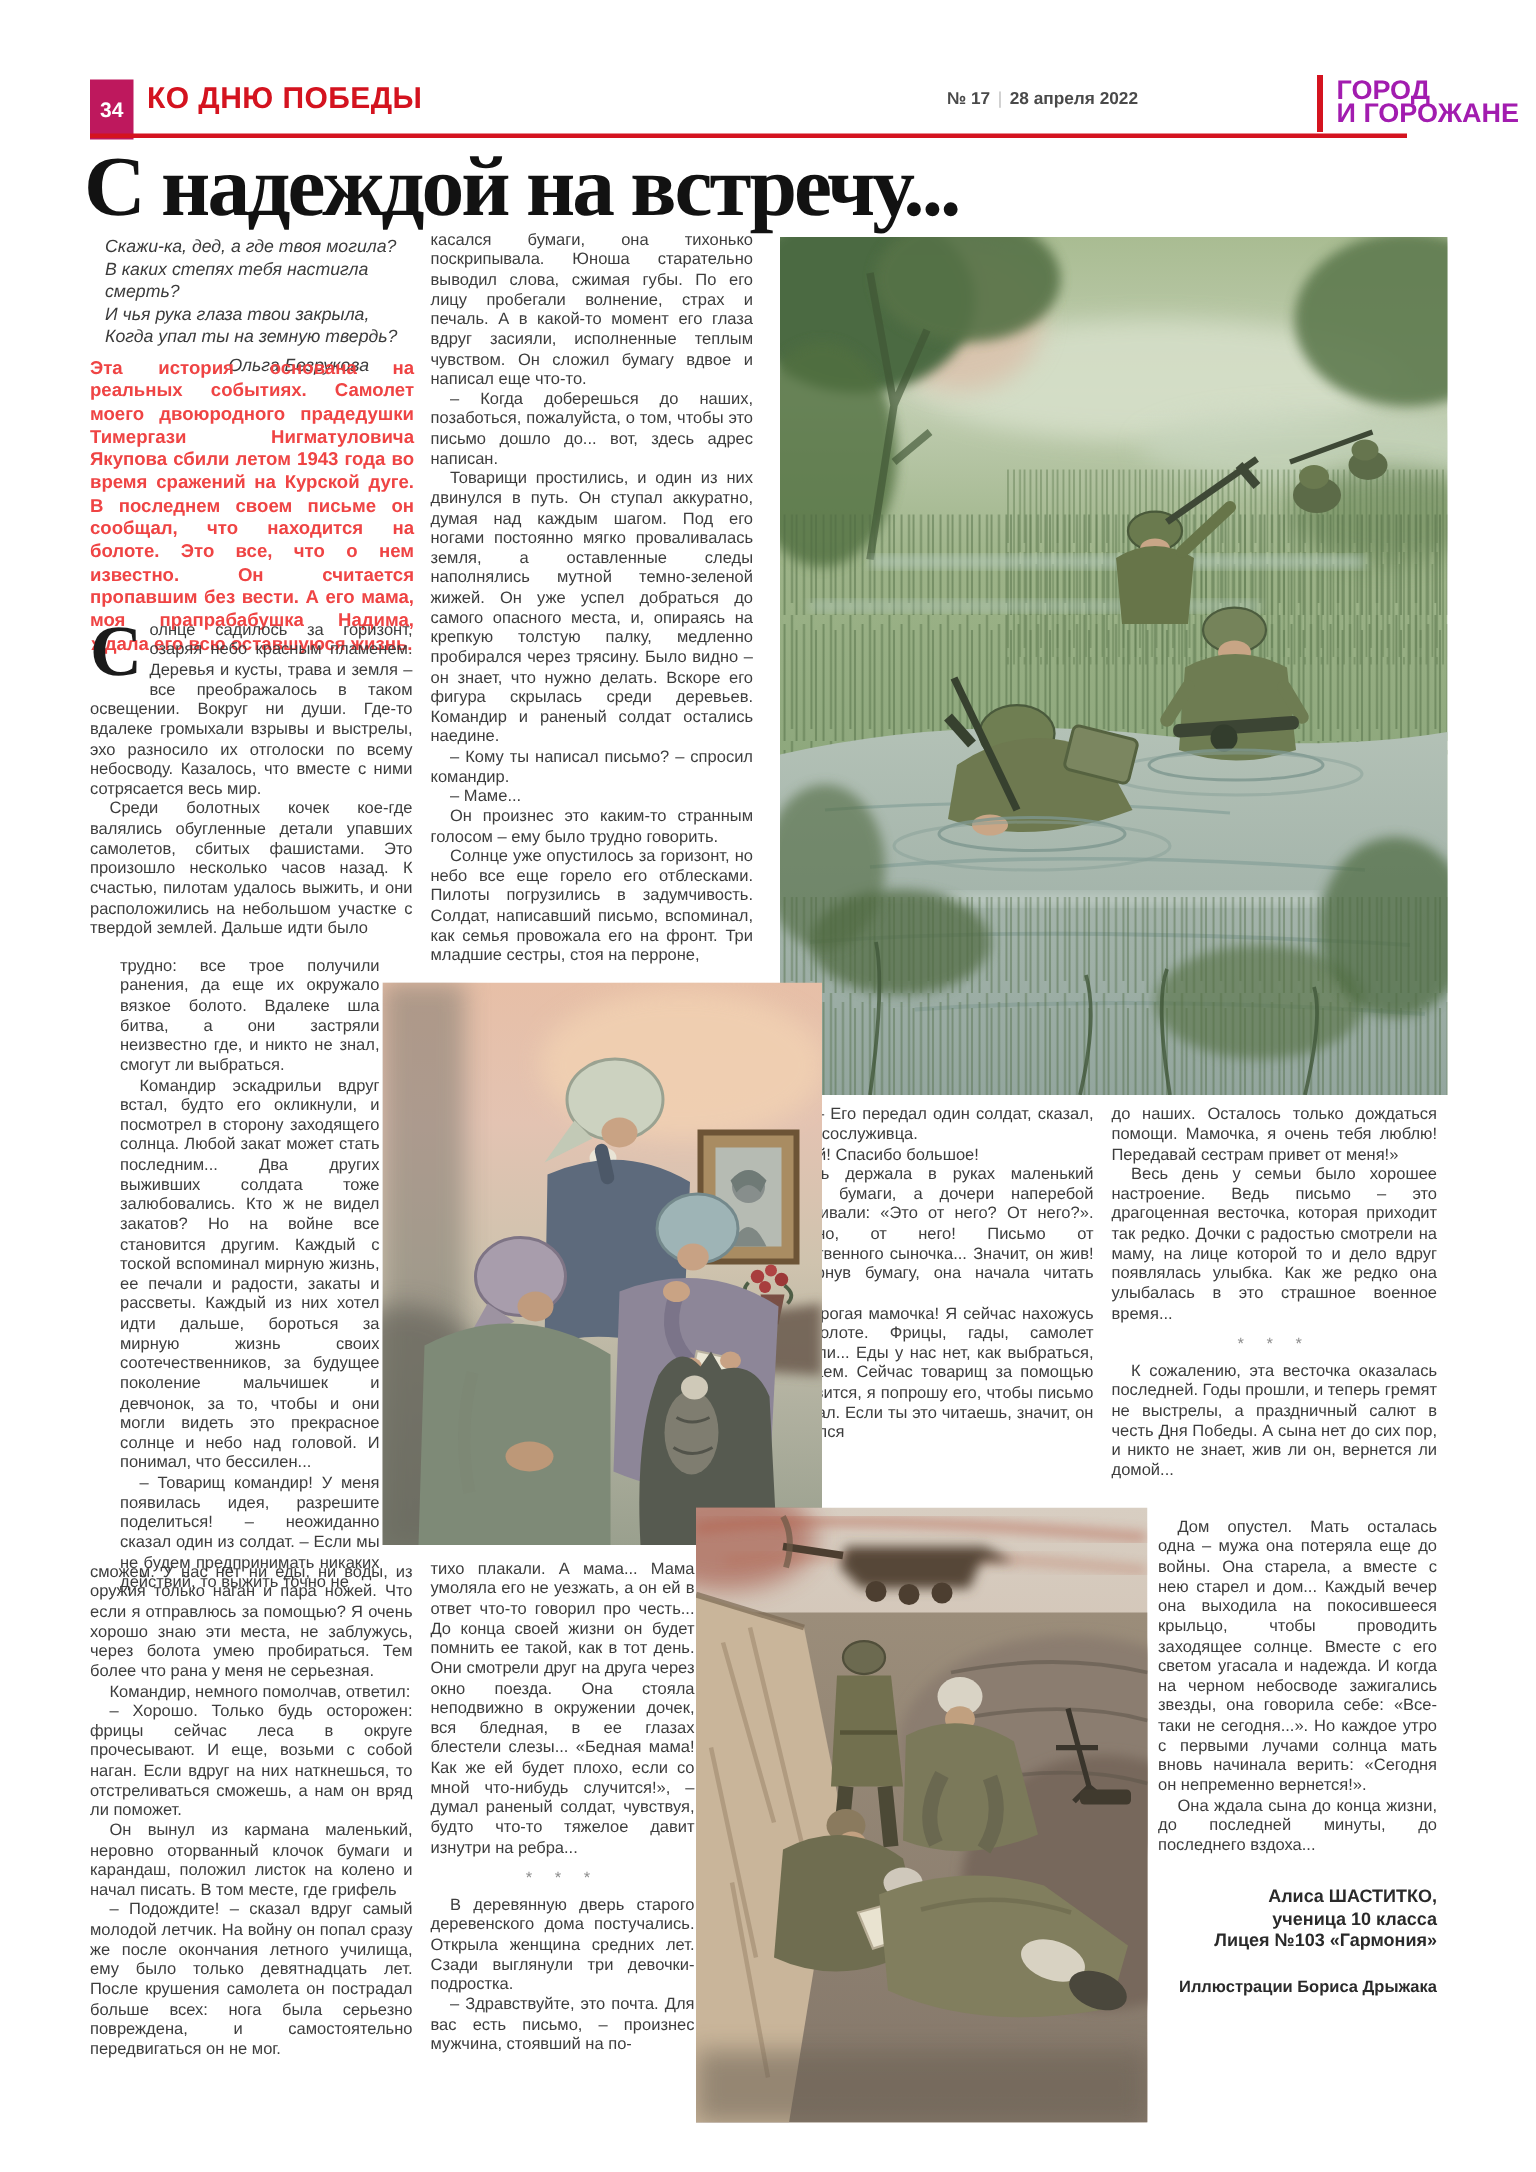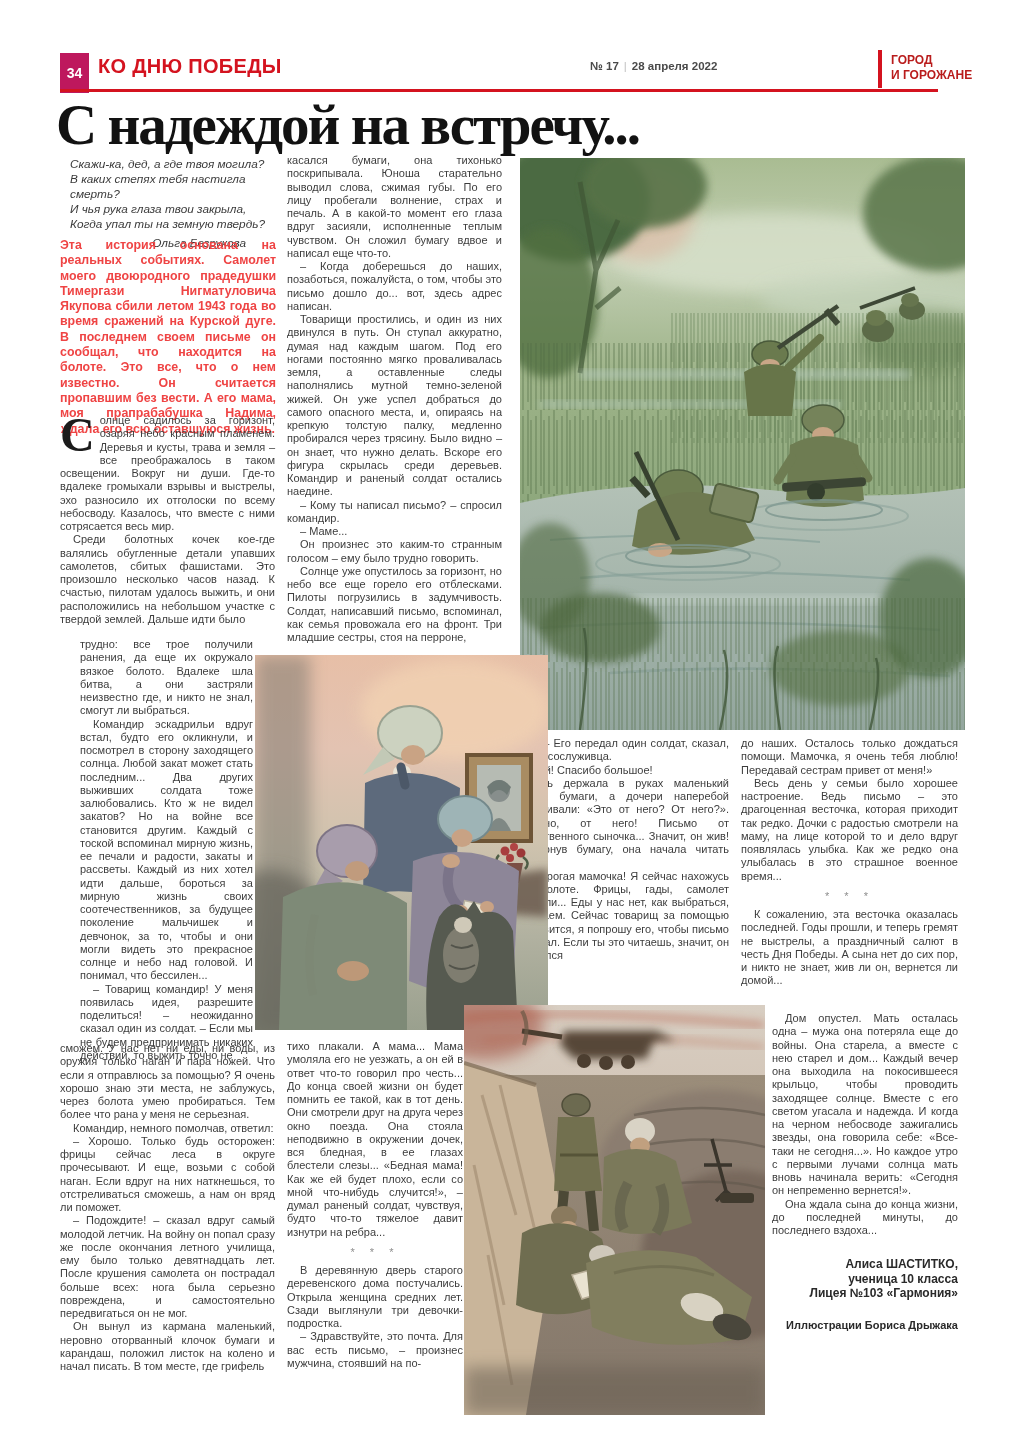--- a/index.html
+++ b/index.html
@@ -11,7 +11,7 @@
   .pagenum{left:60px;top:53px;width:29px;height:40px;background:#be185d;color:#fff;
            font-weight:bold;font-size:14px;display:flex;align-items:center;justify-content:center;}
   .section{left:98px;top:55px;font-weight:bold;font-size:20px;letter-spacing:.3px;color:#d4131f;}
-  .issue{left:590px;top:60px;width:262px;text-align:left;font-size:11.5px;color:#4a4a4a;font-weight:bold;}
+  .issue{left:564px;top:60px;width:262px;text-align:center;font-size:11.5px;color:#4a4a4a;font-weight:bold;}
   .issue .div{color:#c0c0c0;font-weight:normal;padding:0 5px;}
   .vbar{left:878px;top:50px;width:4px;height:38px;background:#d4131f;}
   .masthead{left:891px;top:53px;font-weight:bold;font-size:12px;line-height:15px;color:#b91c1c;}

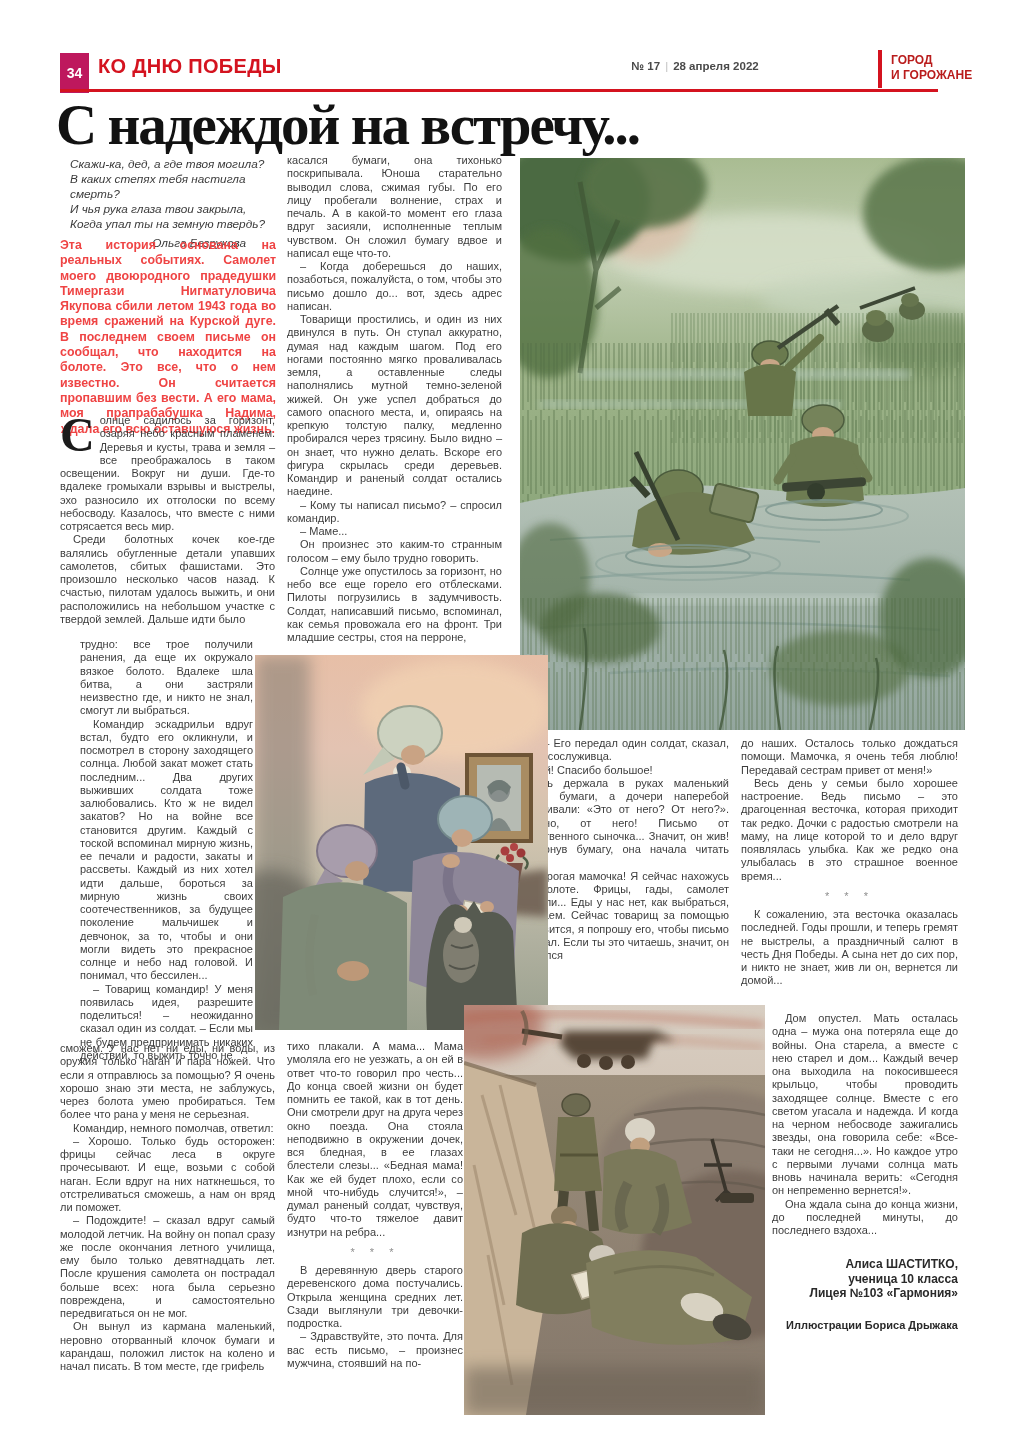--- a/index.html
+++ b/index.html
@@ -14,7 +14,7 @@
   .issue{left:564px;top:60px;width:262px;text-align:center;font-size:11.5px;color:#4a4a4a;font-weight:bold;}
   .issue .div{color:#c0c0c0;font-weight:normal;padding:0 5px;}
   .vbar{left:878px;top:50px;width:4px;height:38px;background:#d4131f;}
-  .masthead{left:891px;top:53px;font-weight:bold;font-size:12px;line-height:15px;color:#b91c1c;}
+  .masthead{left:891px;top:53px;font-weight:bold;font-size:18px;line-height:15px;color:#a21caf;}
   .hrule{left:60px;top:89px;width:878px;height:2.5px;background:#d4131f;}
 
   .title{left:56px;top:92px;width:900px;font-family:"Liberation Serif",serif;font-weight:bold;

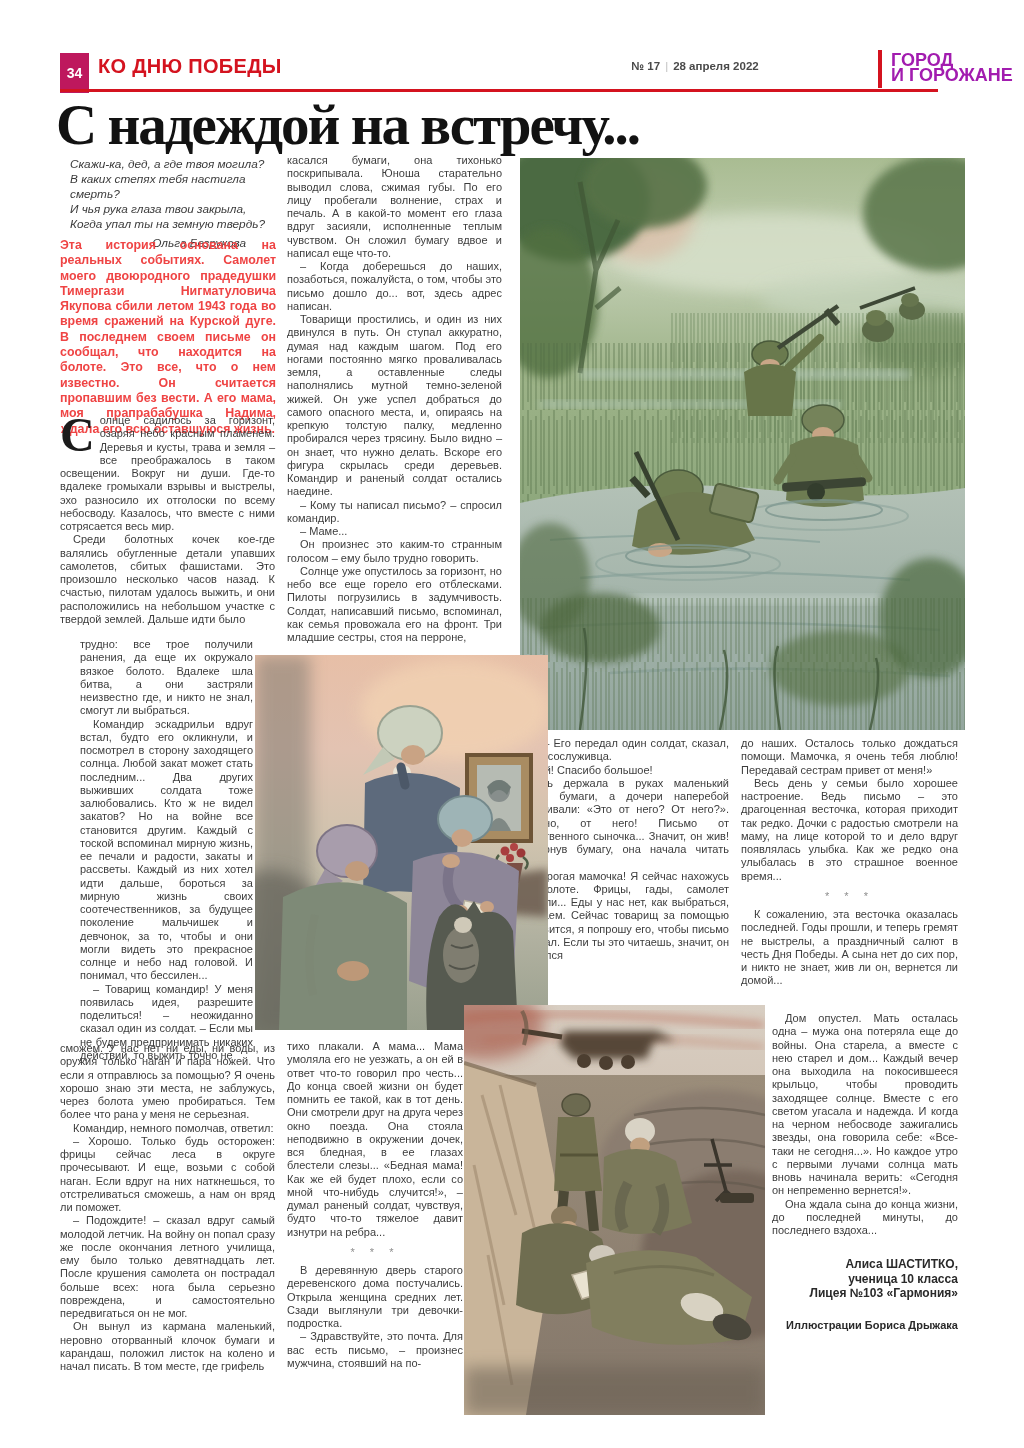--- a/index.html
+++ b/index.html
@@ -82,8 +82,8 @@
     <p class="noind">сможем. У нас нет ни еды, ни воды, из оружия только наган и пара ножей. Что если я отправлюсь за помощью? Я очень хорошо знаю эти места, не заблужусь, через болота умею пробираться. Тем более что рана у меня не серьезная.</p>
     <p>Командир, немного помолчав, ответил:</p>
     <p>– Хорошо. Только будь осторожен: фрицы сейчас леса в округе прочесывают. И еще, возьми с собой наган. Если вдруг на них наткнешься, то отстреливаться сможешь, а нам он вряд ли поможет.</p>
+    <p>Он вынул из кармана маленький, неровно оторванный клочок бумаги и карандаш, положил листок на колено и начал писать. В том месте, где грифель</p>
     <p>– Подождите! – сказал вдруг самый молодой летчик. На войну он попал сразу же после окончания летного училища, ему было только девятнадцать лет. После крушения самолета он пострадал больше всех: нога была серьезно повреждена, и самостоятельно передвигаться он не мог.</p>
-    <p>Он вынул из кармана маленький, неровно оторванный клочок бумаги и карандаш, положил листок на колено и начал писать. В том месте, где грифель</p>
   </div>
 
   <div class="abs bt" style="left:287px;top:154px;width:215px;">

